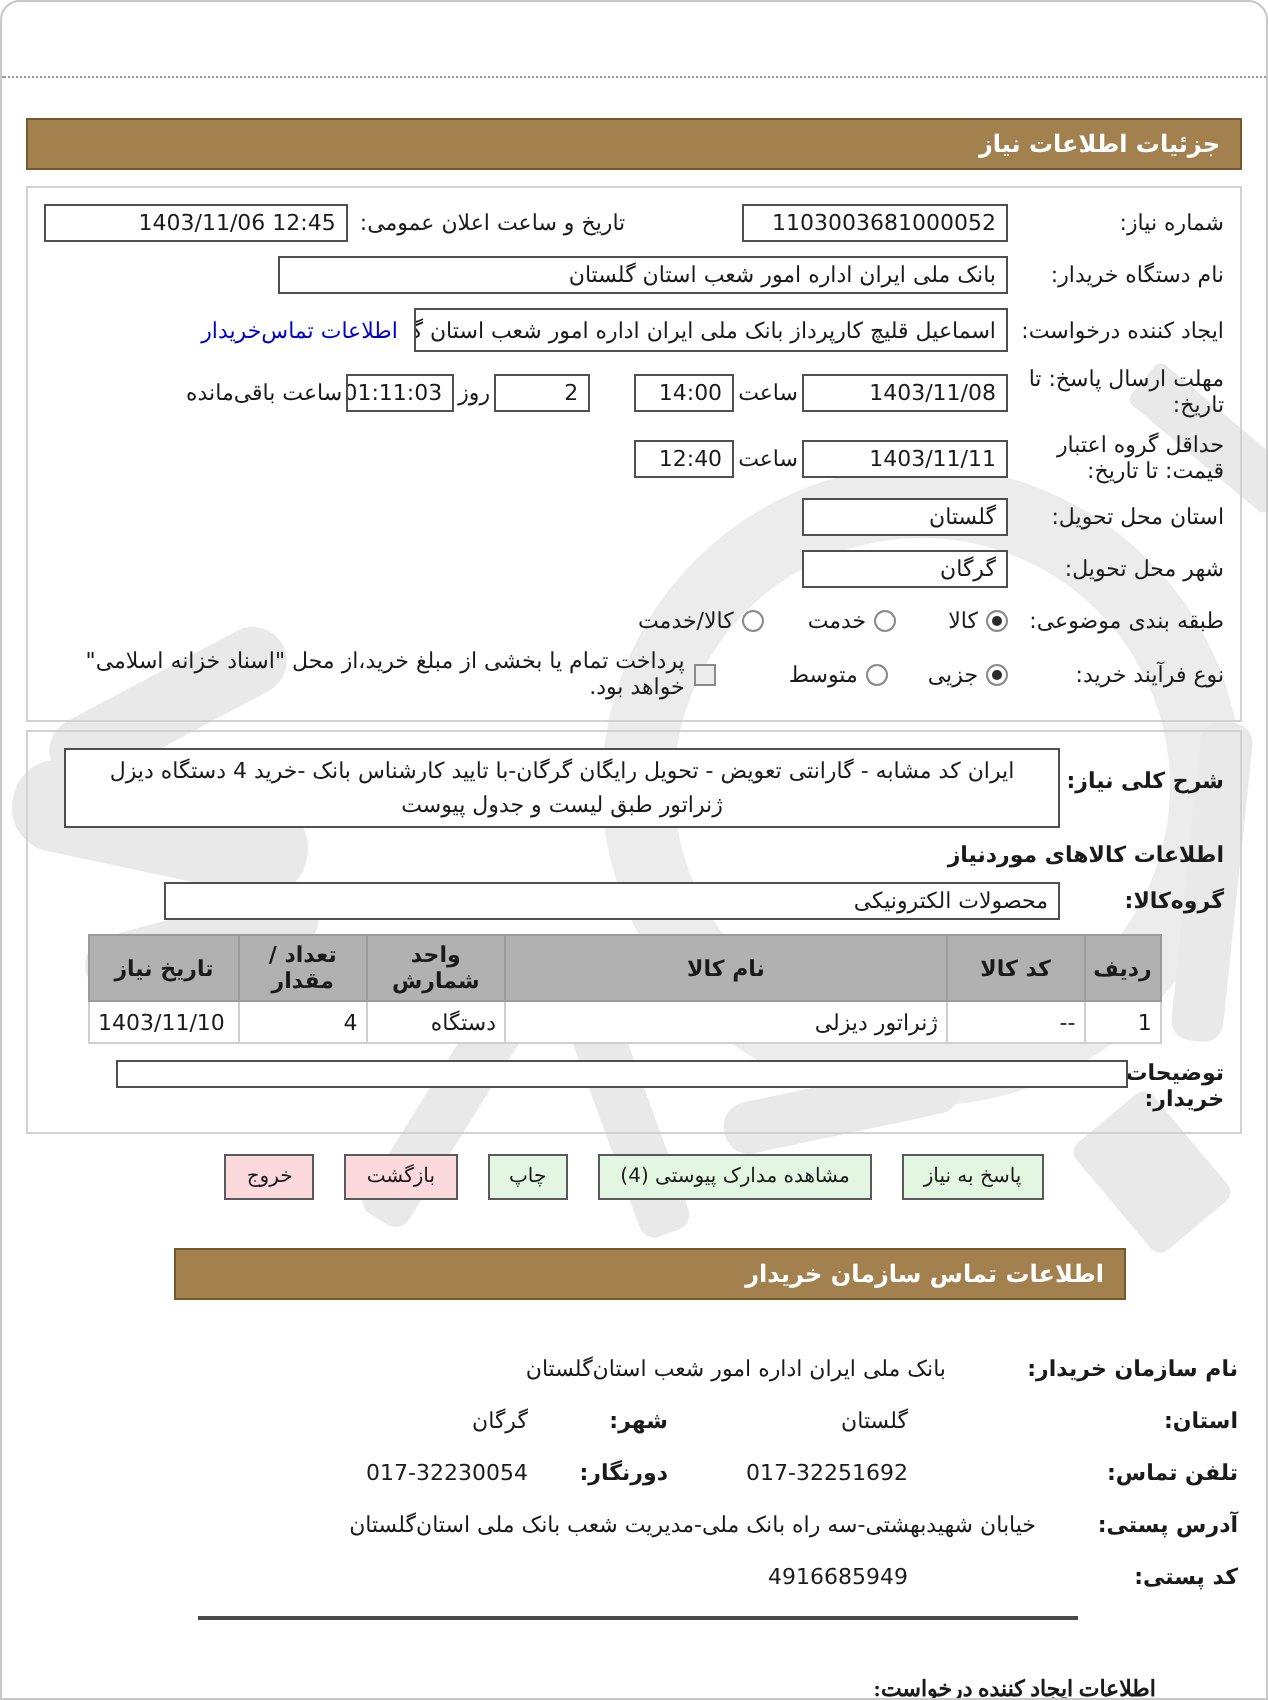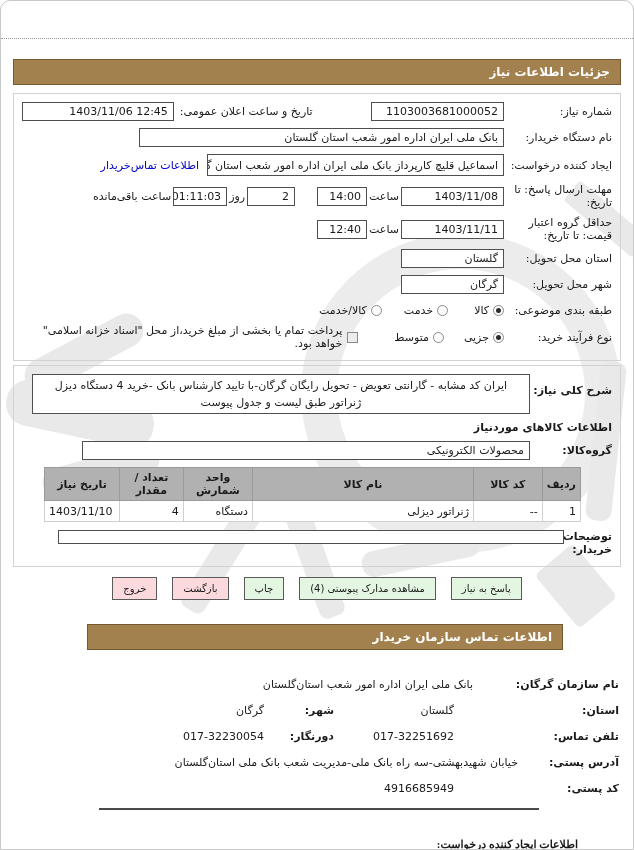--- a/index.html
+++ b/index.html
@@ -230,7 +230,7 @@
   <div class="contact">
 
     <div class="c-row">
-      <span class="c-lbl" style="width:140px;">نام سازمان گرگان:</span>
+      <span class="c-lbl" style="width:140px;">نام سازمان خریدار:</span>
       <span class="org-val">بانک ملی ایران اداره امور شعب استان‌گلستان</span>
     </div>
 

